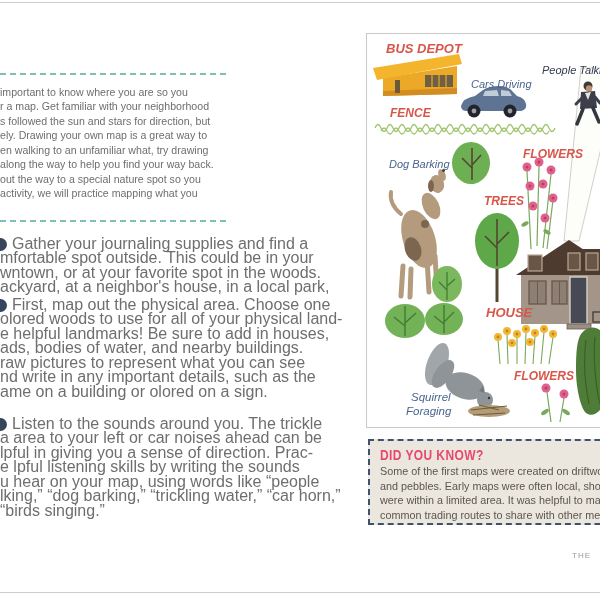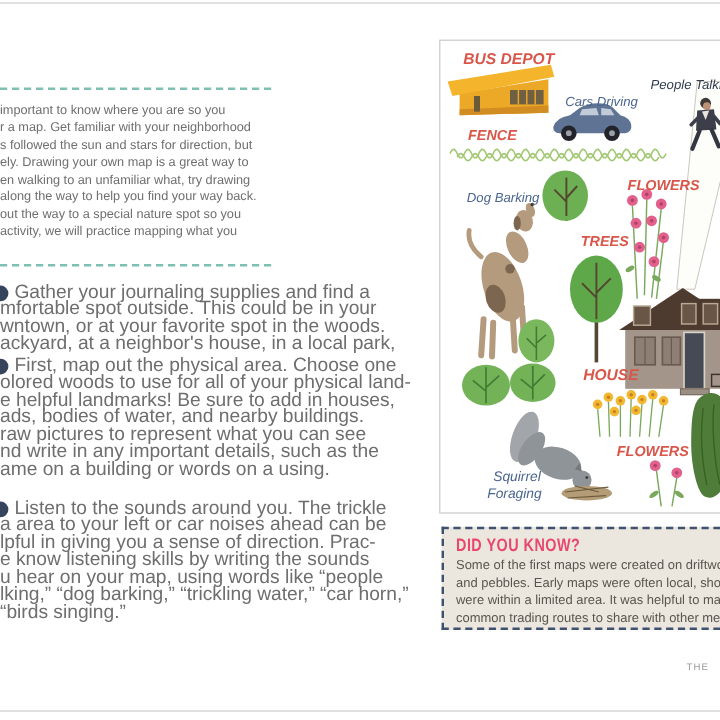--- a/index.html
+++ b/index.html
@@ -75,7 +75,7 @@
     <div class="tl">ads, bodies of water, and nearby buildings.</div>
     <div class="tl">raw pictures to represent what you can see</div>
     <div class="tl">nd write in any important details, such as the</div>
-    <div class="tl">ame on a building or words on a using.</div>
+    <div class="tl">ame on a building or olored on a sign.</div>
   </div>
 
   <div class="step" style="top:417px">

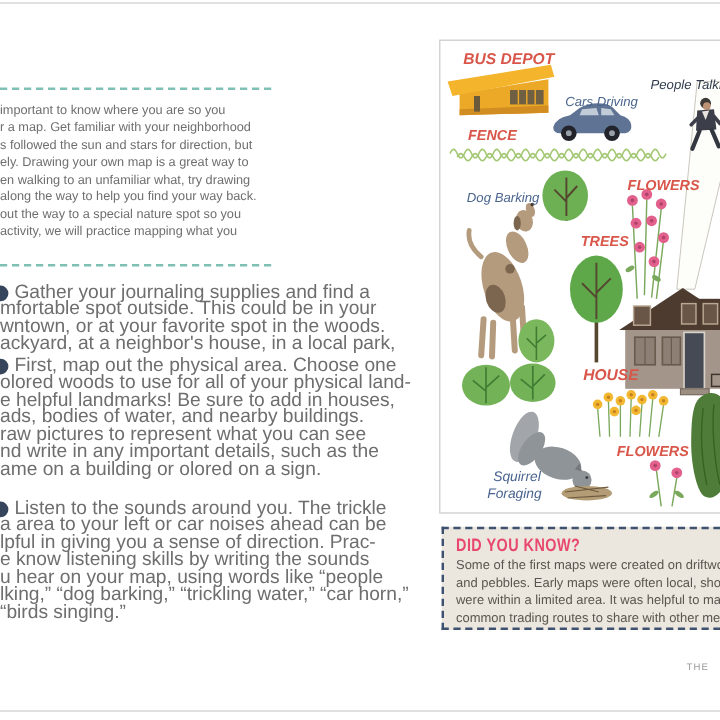--- a/index.html
+++ b/index.html
@@ -85,7 +85,7 @@
     </div>
     <div class="tl">a area to your left or car noises ahead can be</div>
     <div class="tl">lpful in giving you a sense of direction. Prac-</div>
-    <div class="tl">e know listening skills by writing the sounds</div>
+    <div class="tl">e lpful listening skills by writing the sounds</div>
     <div class="tl">u hear on your map, using words like “people</div>
     <div class="tl">lking,” “dog barking,” “trickling water,” “car horn,”</div>
     <div class="tl">“birds singing.”</div>

